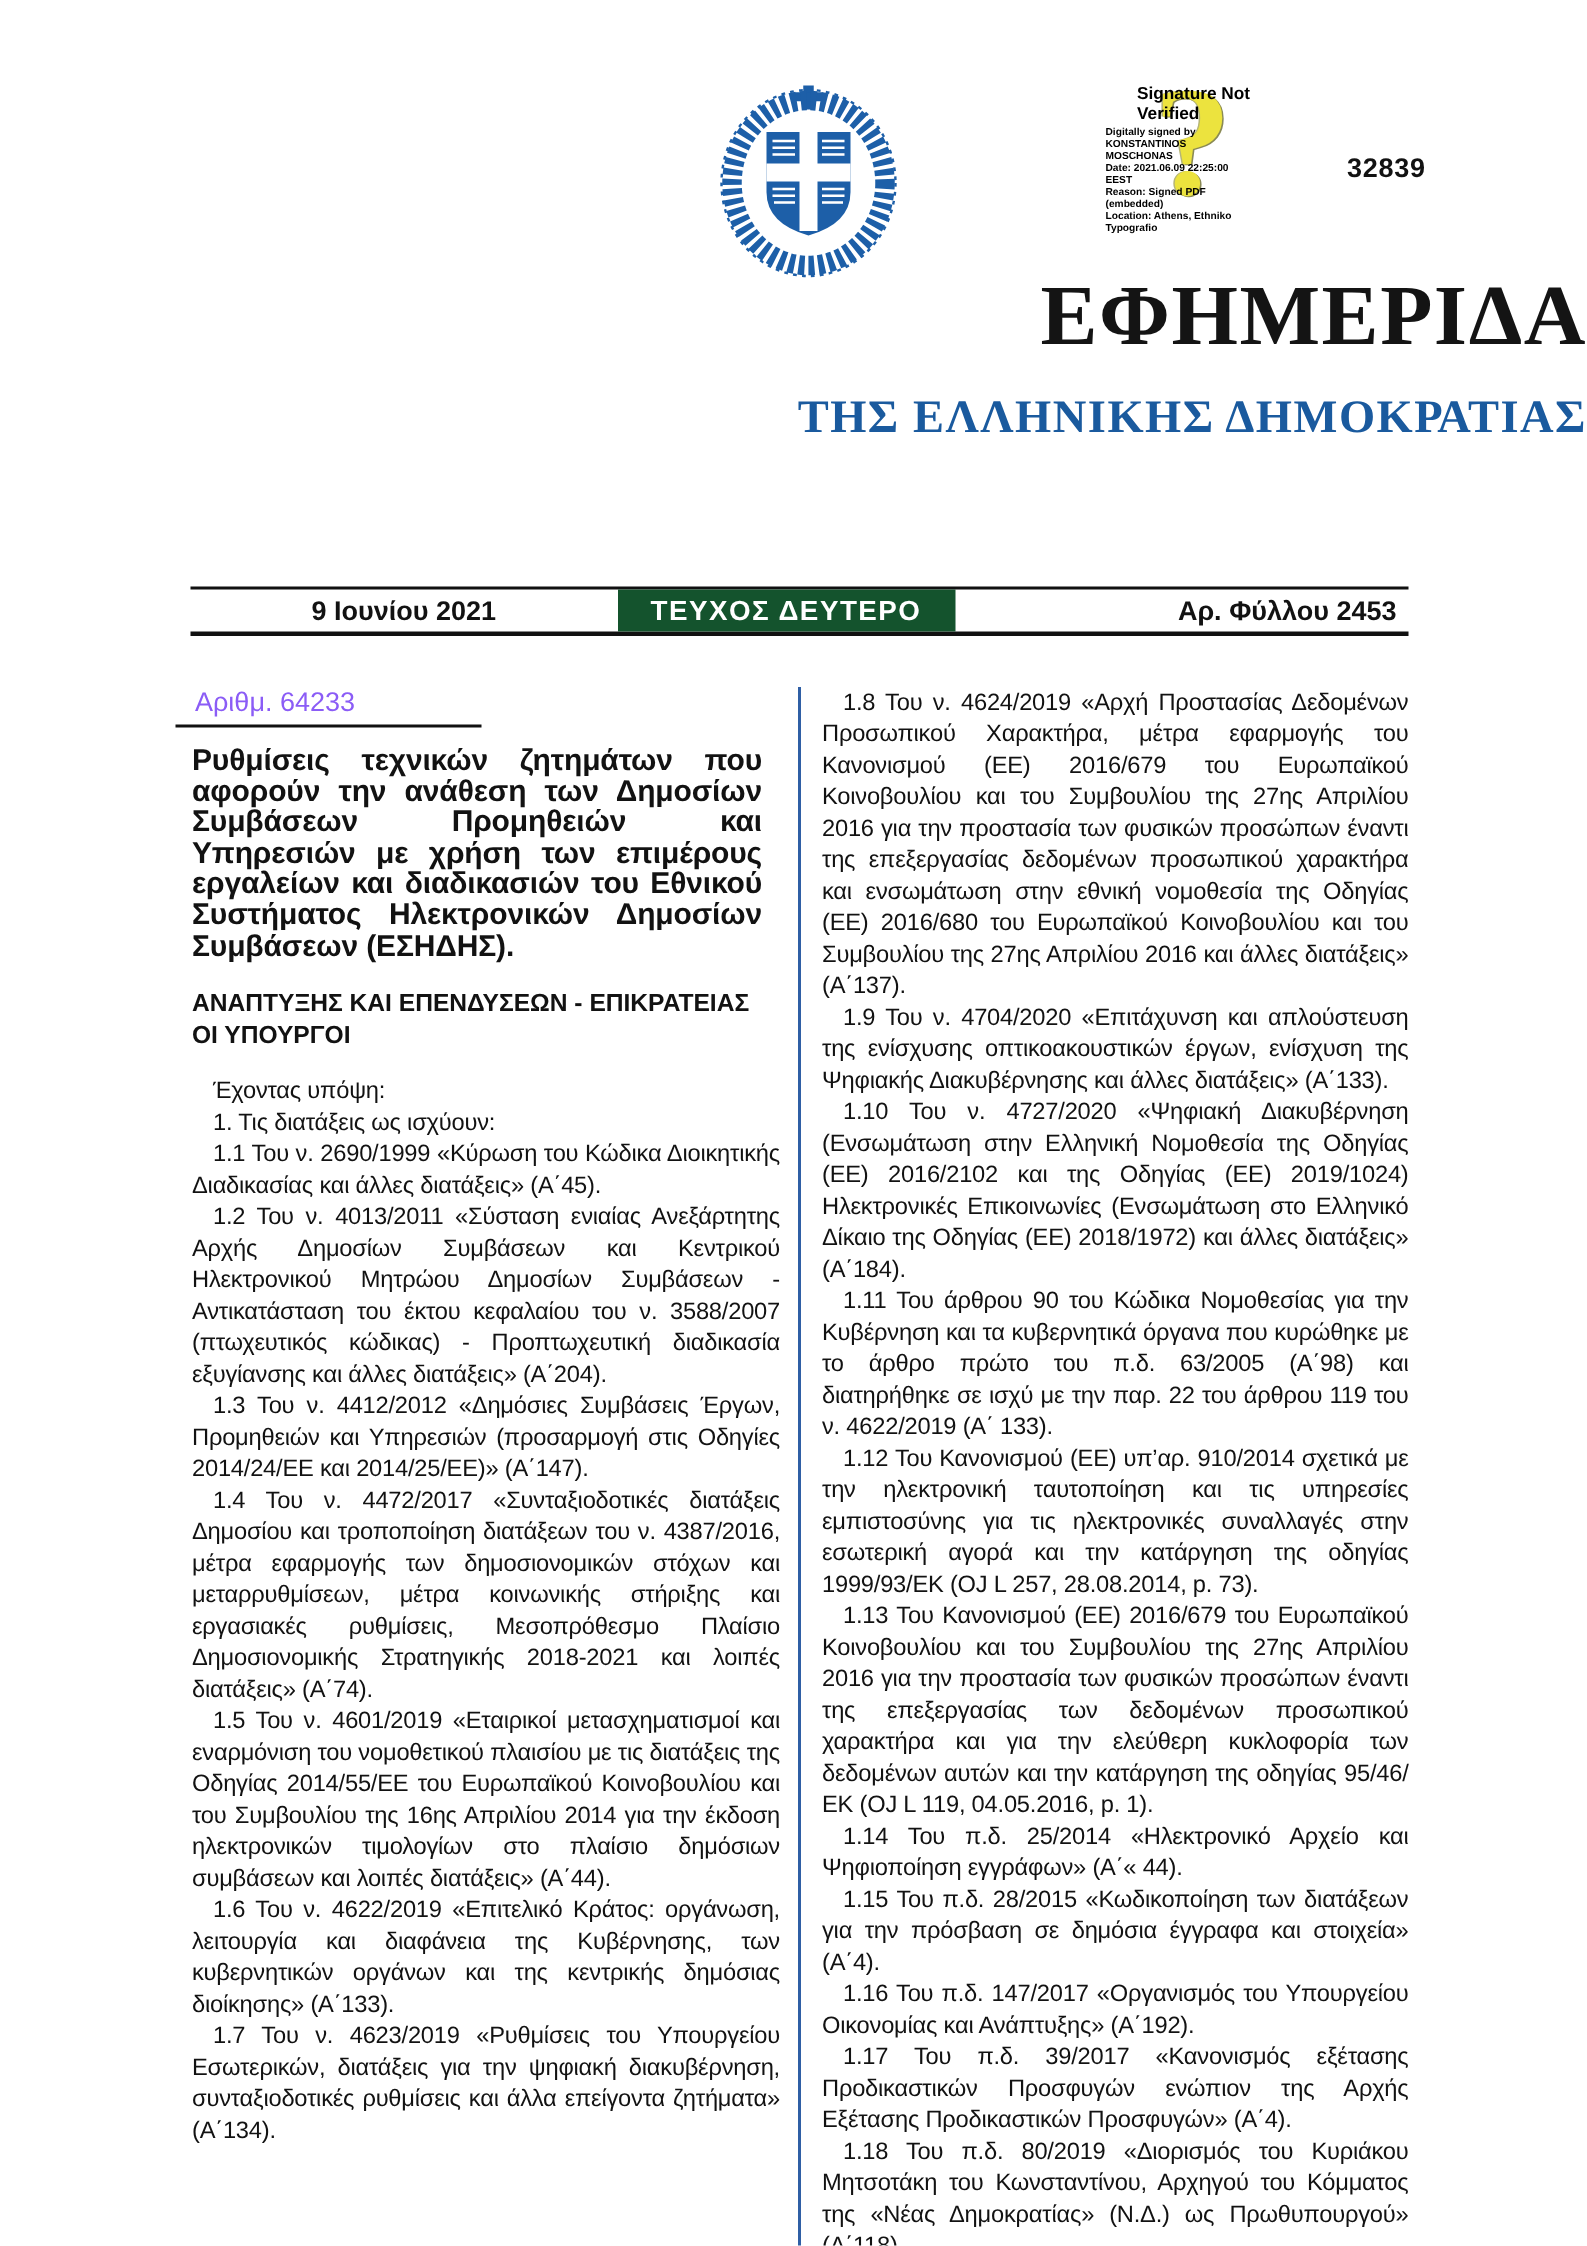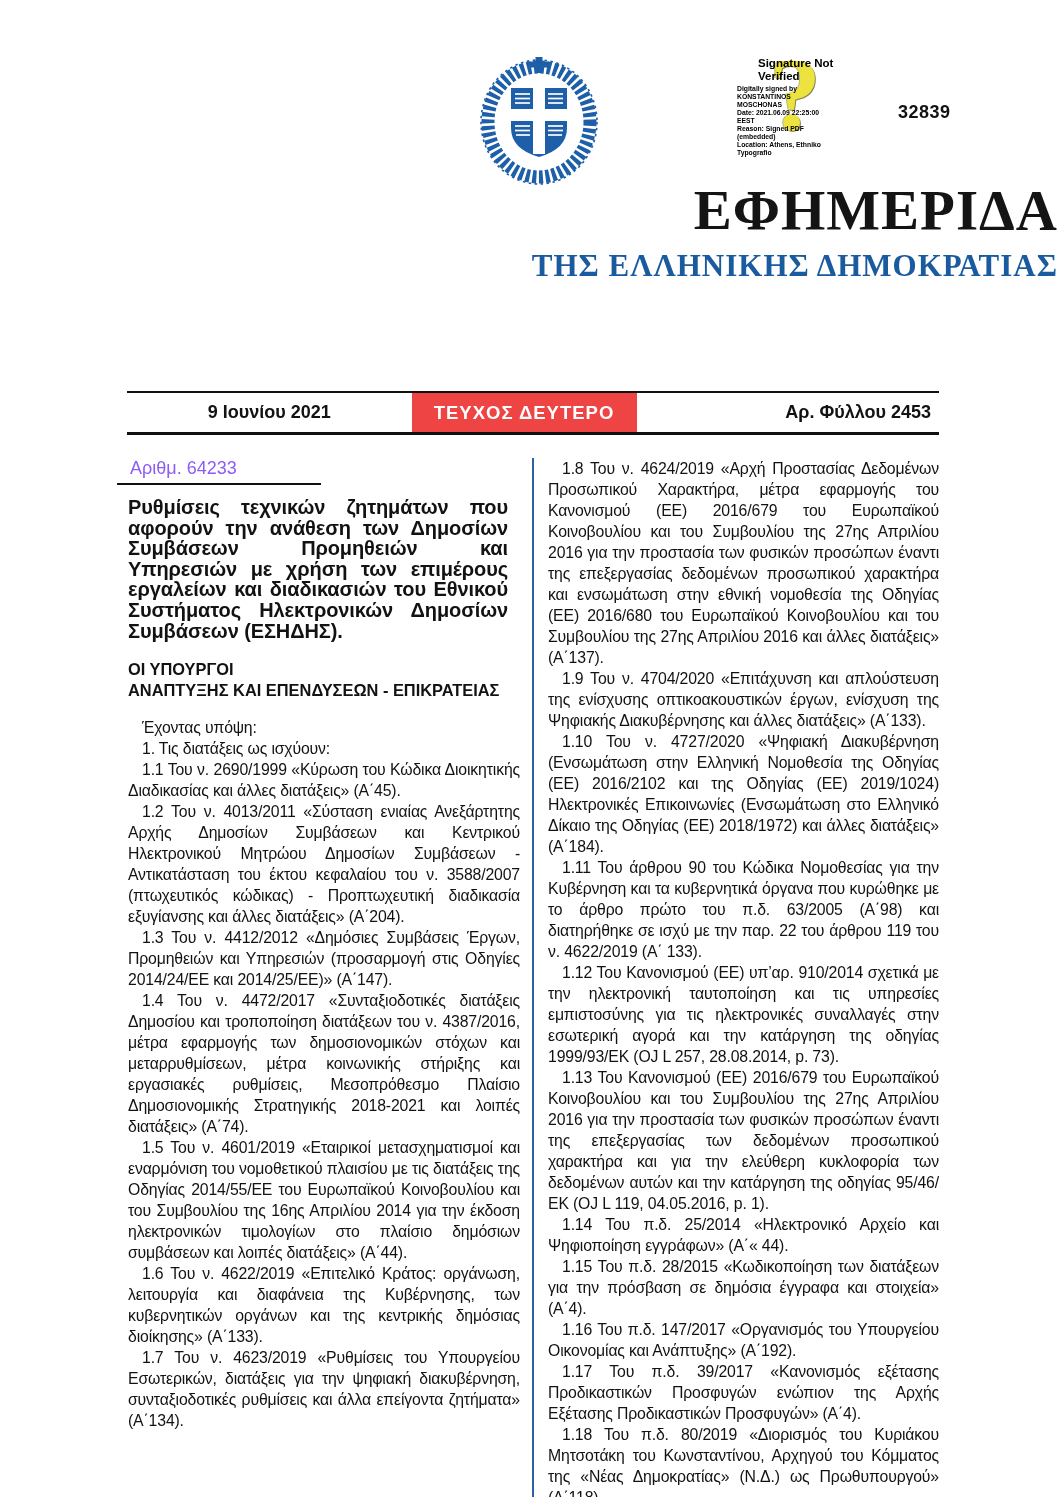--- a/index.html
+++ b/index.html
@@ -31,7 +31,7 @@
   }
   .masthead-subtitle{
     font-family:"Liberation Serif",serif;font-weight:700;color:#1a5a9e;
-    font-size:31px;letter-spacing:1px;margin-top:8px;
+    font-size:31px;letter-spacing:1px;margin-top:20px;
   }
   
   .issue-bar{

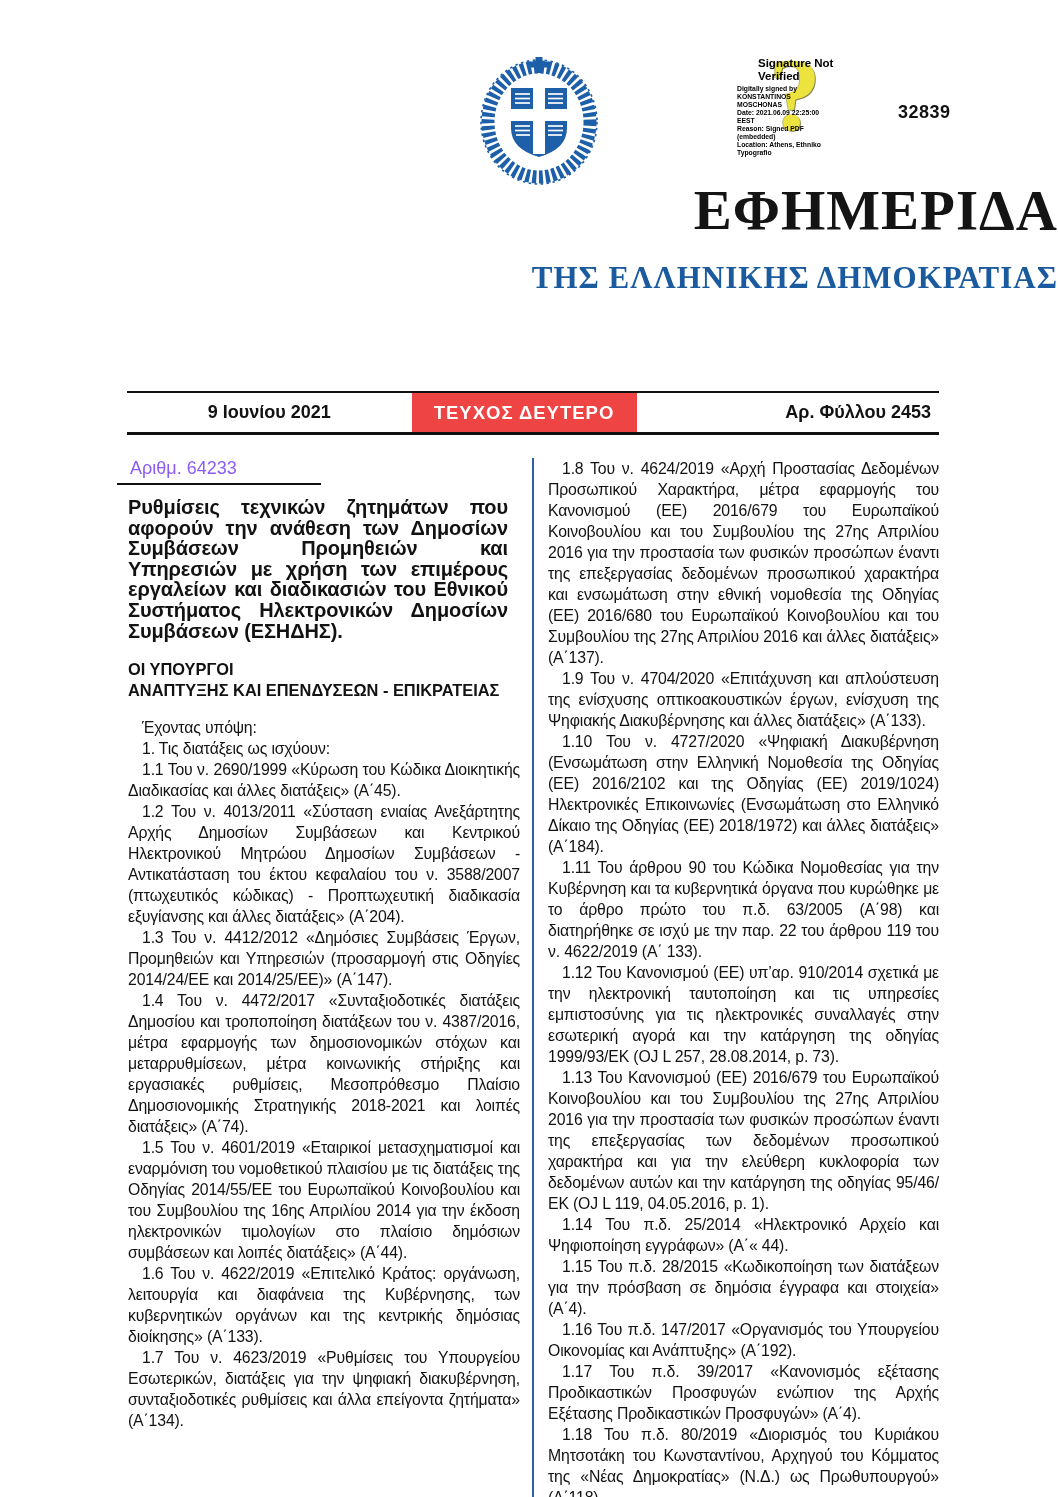--- a/index.html
+++ b/index.html
@@ -35,7 +35,7 @@
   }
   
   .issue-bar{
-    position:absolute;top:391px;left:127px;width:812px;height:44px;box-sizing:border-box;
+    position:absolute;top:391px;left:127px;width:812px;height:33px;box-sizing:border-box;
     border-top:2px solid #111;border-bottom:3px solid #111;
     display:flex;align-items:stretch;
   }

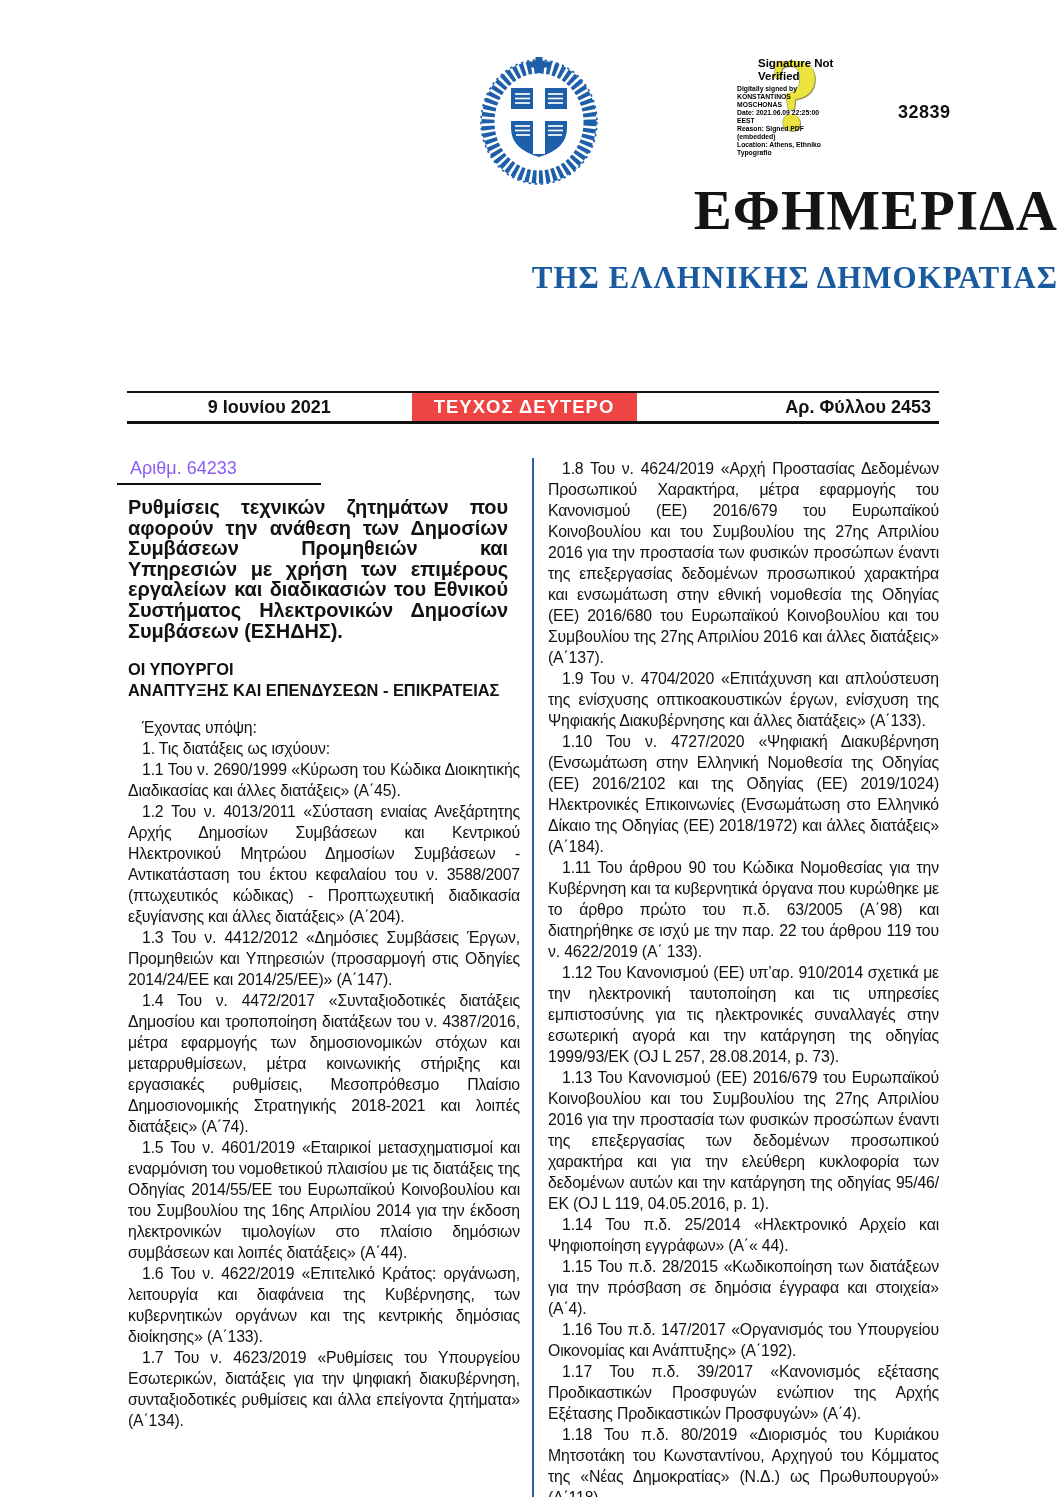--- a/index.html
+++ b/index.html
@@ -42,7 +42,7 @@
   .bar-cell{display:flex;align-items:center;font-weight:700;font-size:18px;}
   .bar-left{flex:1;justify-content:center;}
   .bar-center{
-    width:225px;justify-content:center;background:#ef4444;color:#ffffff;
+    width:225px;justify-content:center;background:#14532d;color:#ffffff;
     font-size:18.5px;letter-spacing:1px;
   }
   .bar-right{flex:1;justify-content:flex-end;padding-right:8px;margin-left:10px;}

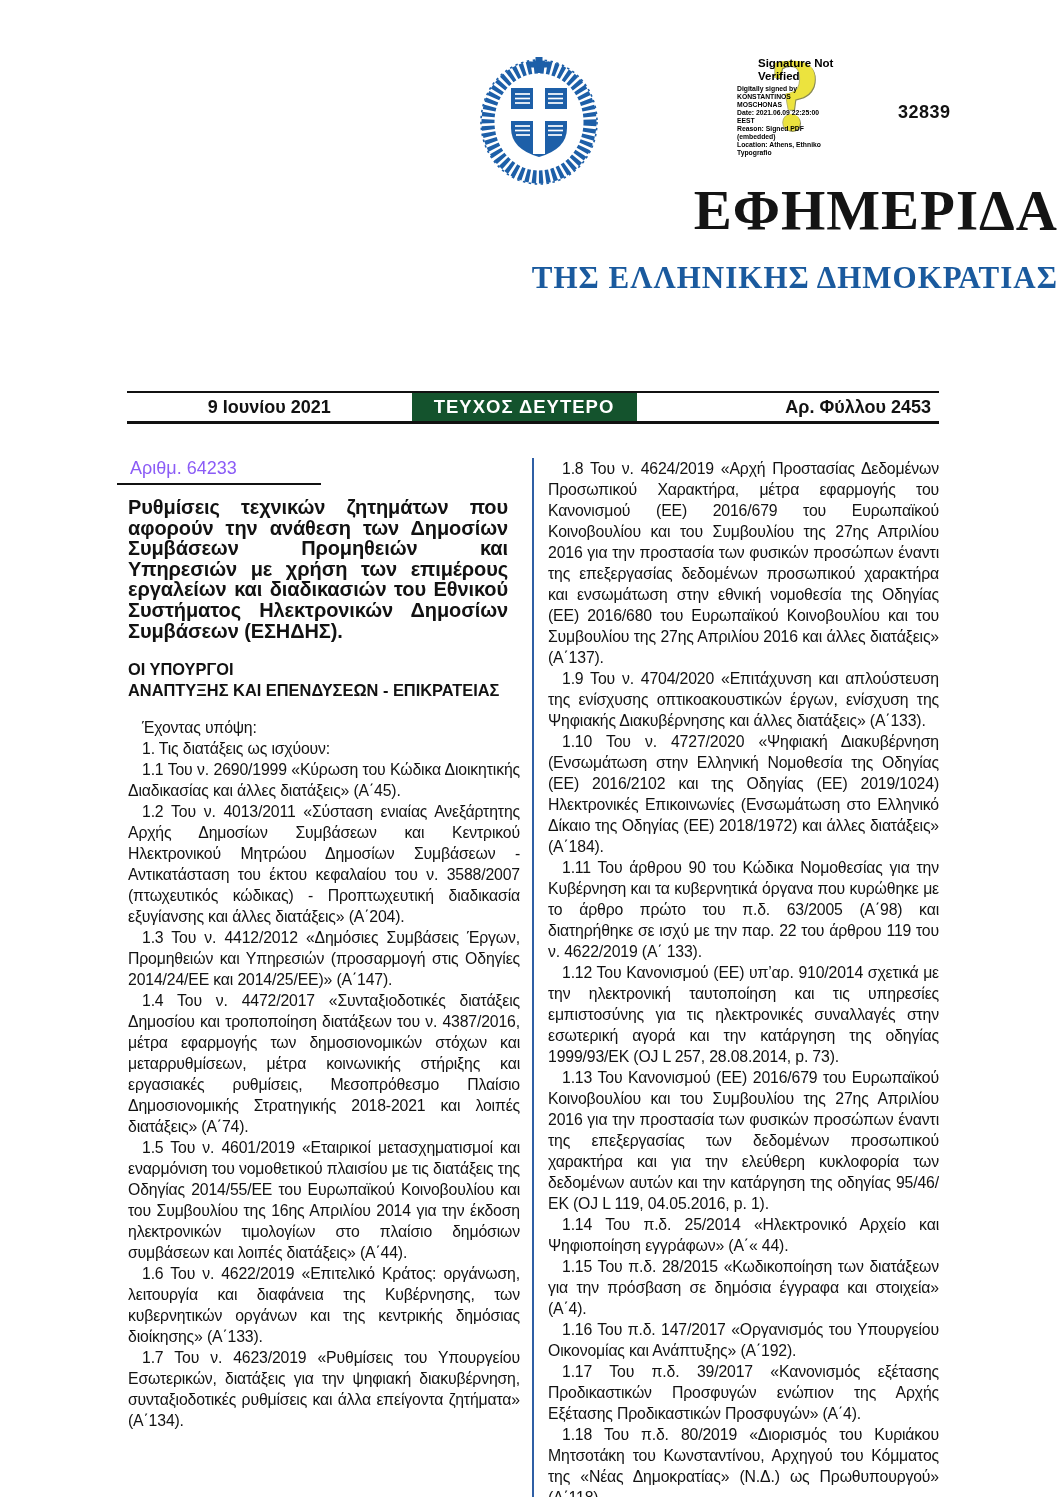--- a/index.html
+++ b/index.html
@@ -131,8 +131,8 @@
     <div class="number-rule"></div>
     <p class="subject">Ρυθμίσεις τεχνικών ζητημάτων που αφορούν την ανάθεση των Δημοσίων Συμβάσεων Προμηθειών και Υπηρεσιών με χρήση των επιμέρους εργαλείων και διαδικασιών του Εθνικού Συστήματος Ηλεκτρονικών Δημοσίων Συμβάσεων (ΕΣΗΔΗΣ).</p>
     <div class="issuers">
+      <div>ΑΝΑΠΤΥΞΗΣ ΚΑΙ ΕΠΕΝΔΥΣΕΩΝ - ΕΠΙΚΡΑΤΕΙΑΣ</div>
       <div>ΟΙ ΥΠΟΥΡΓΟΙ</div>
-      <div>ΑΝΑΠΤΥΞΗΣ ΚΑΙ ΕΠΕΝΔΥΣΕΩΝ - ΕΠΙΚΡΑΤΕΙΑΣ</div>
     </div>
     <div class="paras">
         <p>Έχοντας υπόψη:</p>

